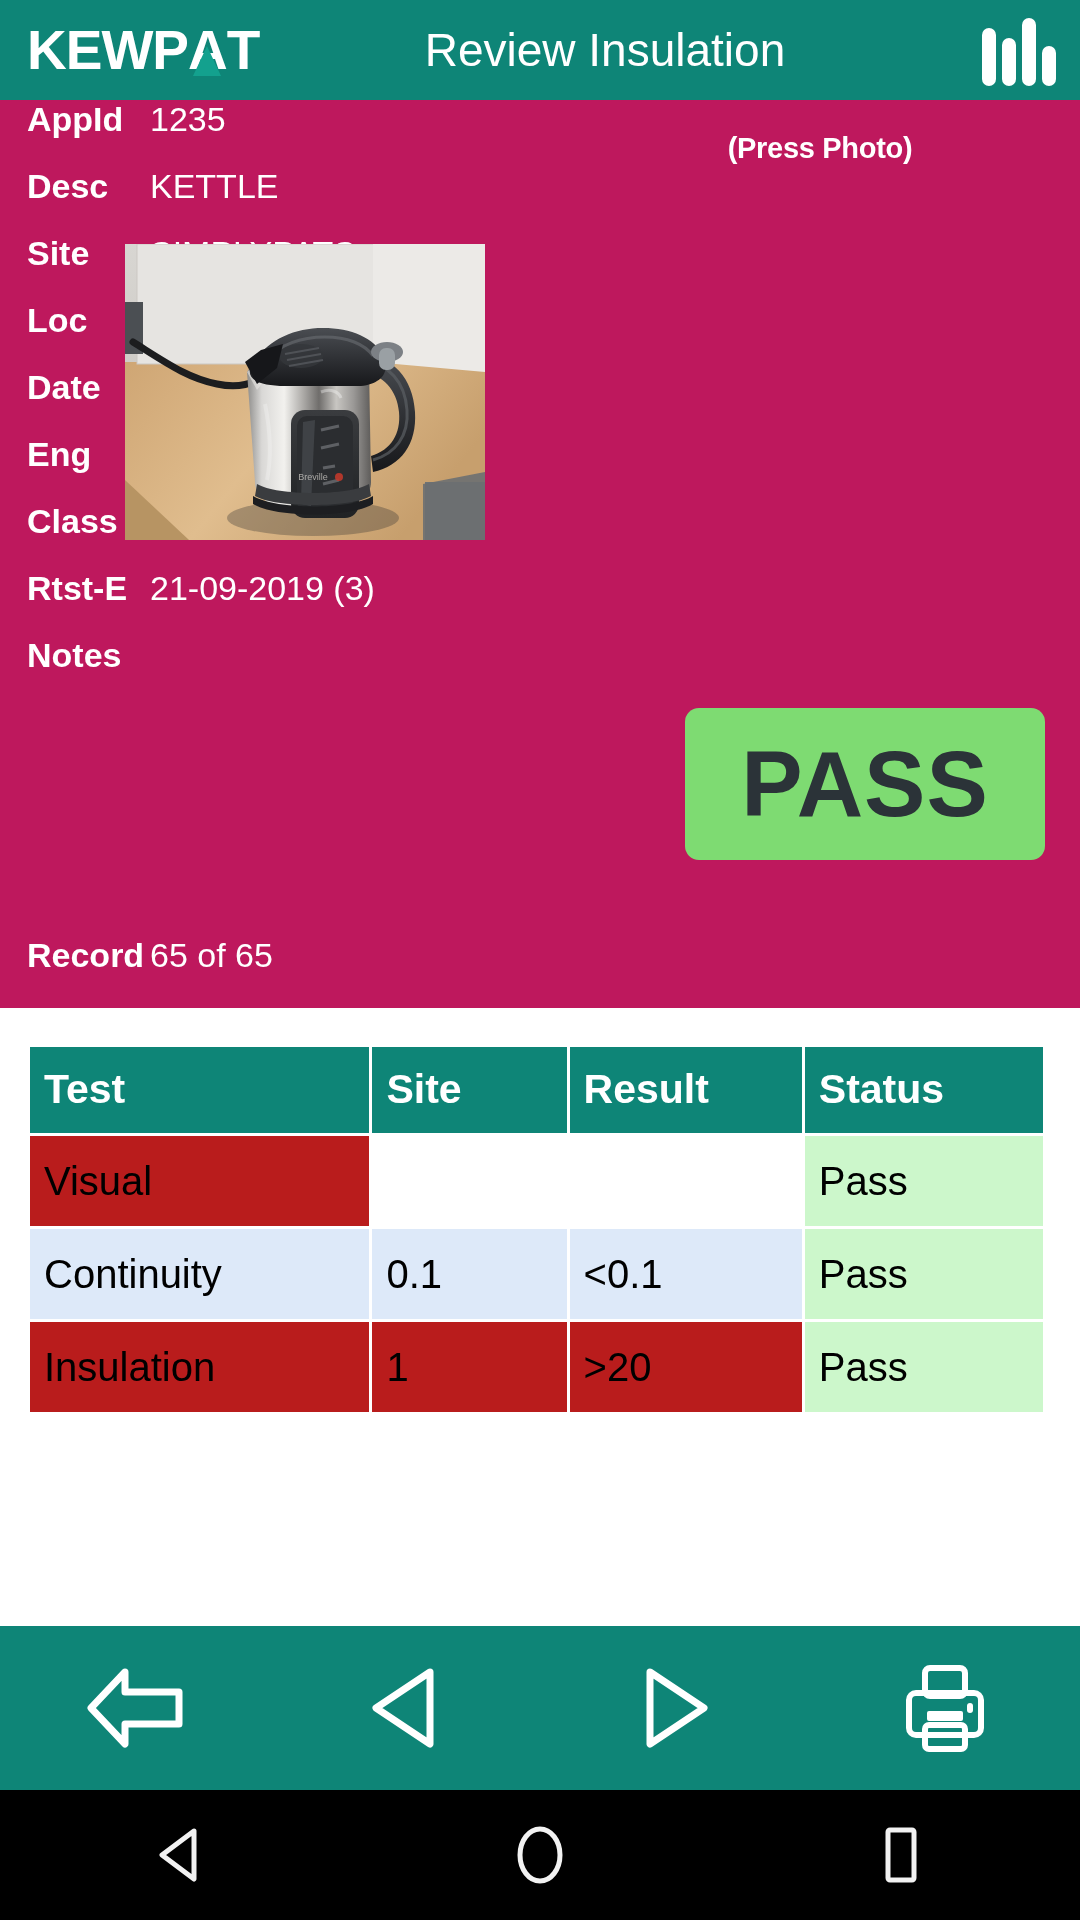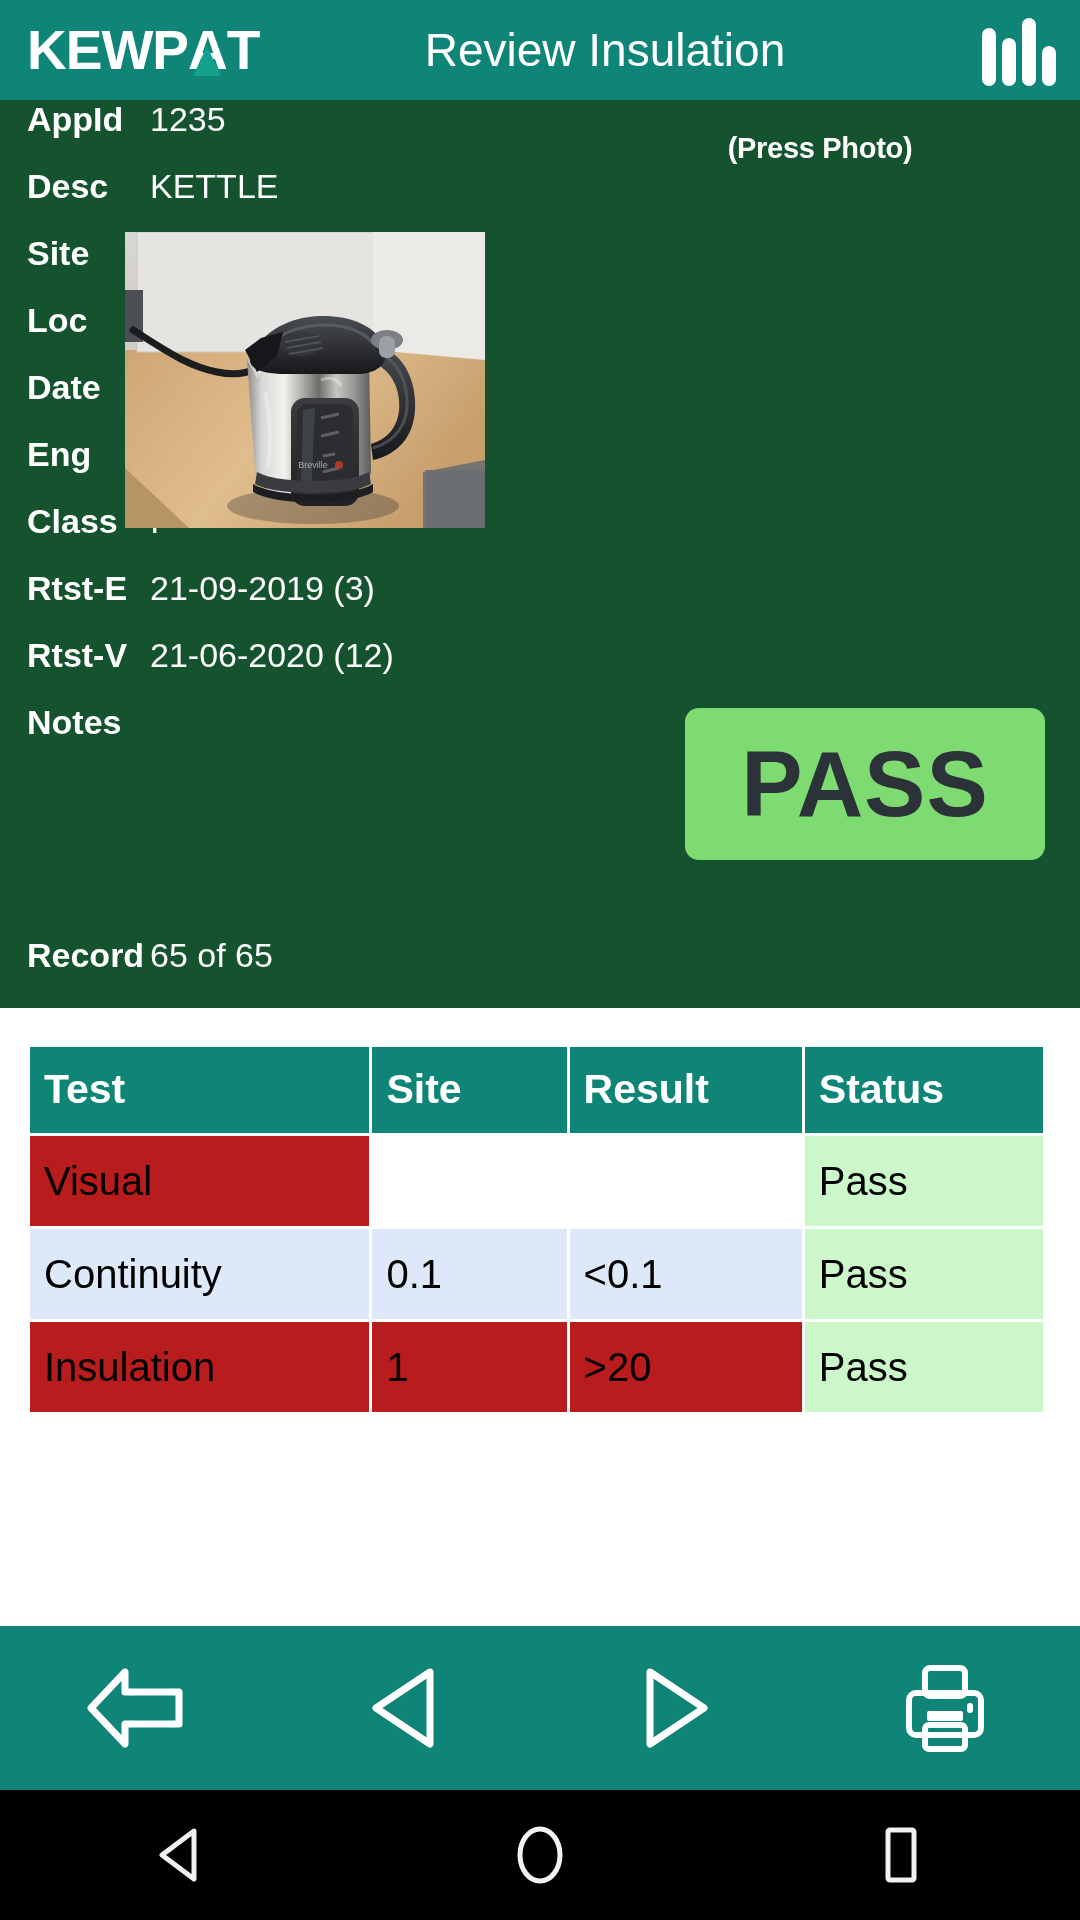--- a/index.html
+++ b/index.html
@@ -54,7 +54,7 @@
   
   .detail{
     position:absolute; left:0; top:100px; width:1080px; height:1010px;
-    background:#14532d;
+    background:#be185d;
   }
   .fields{ position:absolute; left:0; top:0; width:560px; }
   .frow{ display:flex; align-items:baseline; height:67px; }

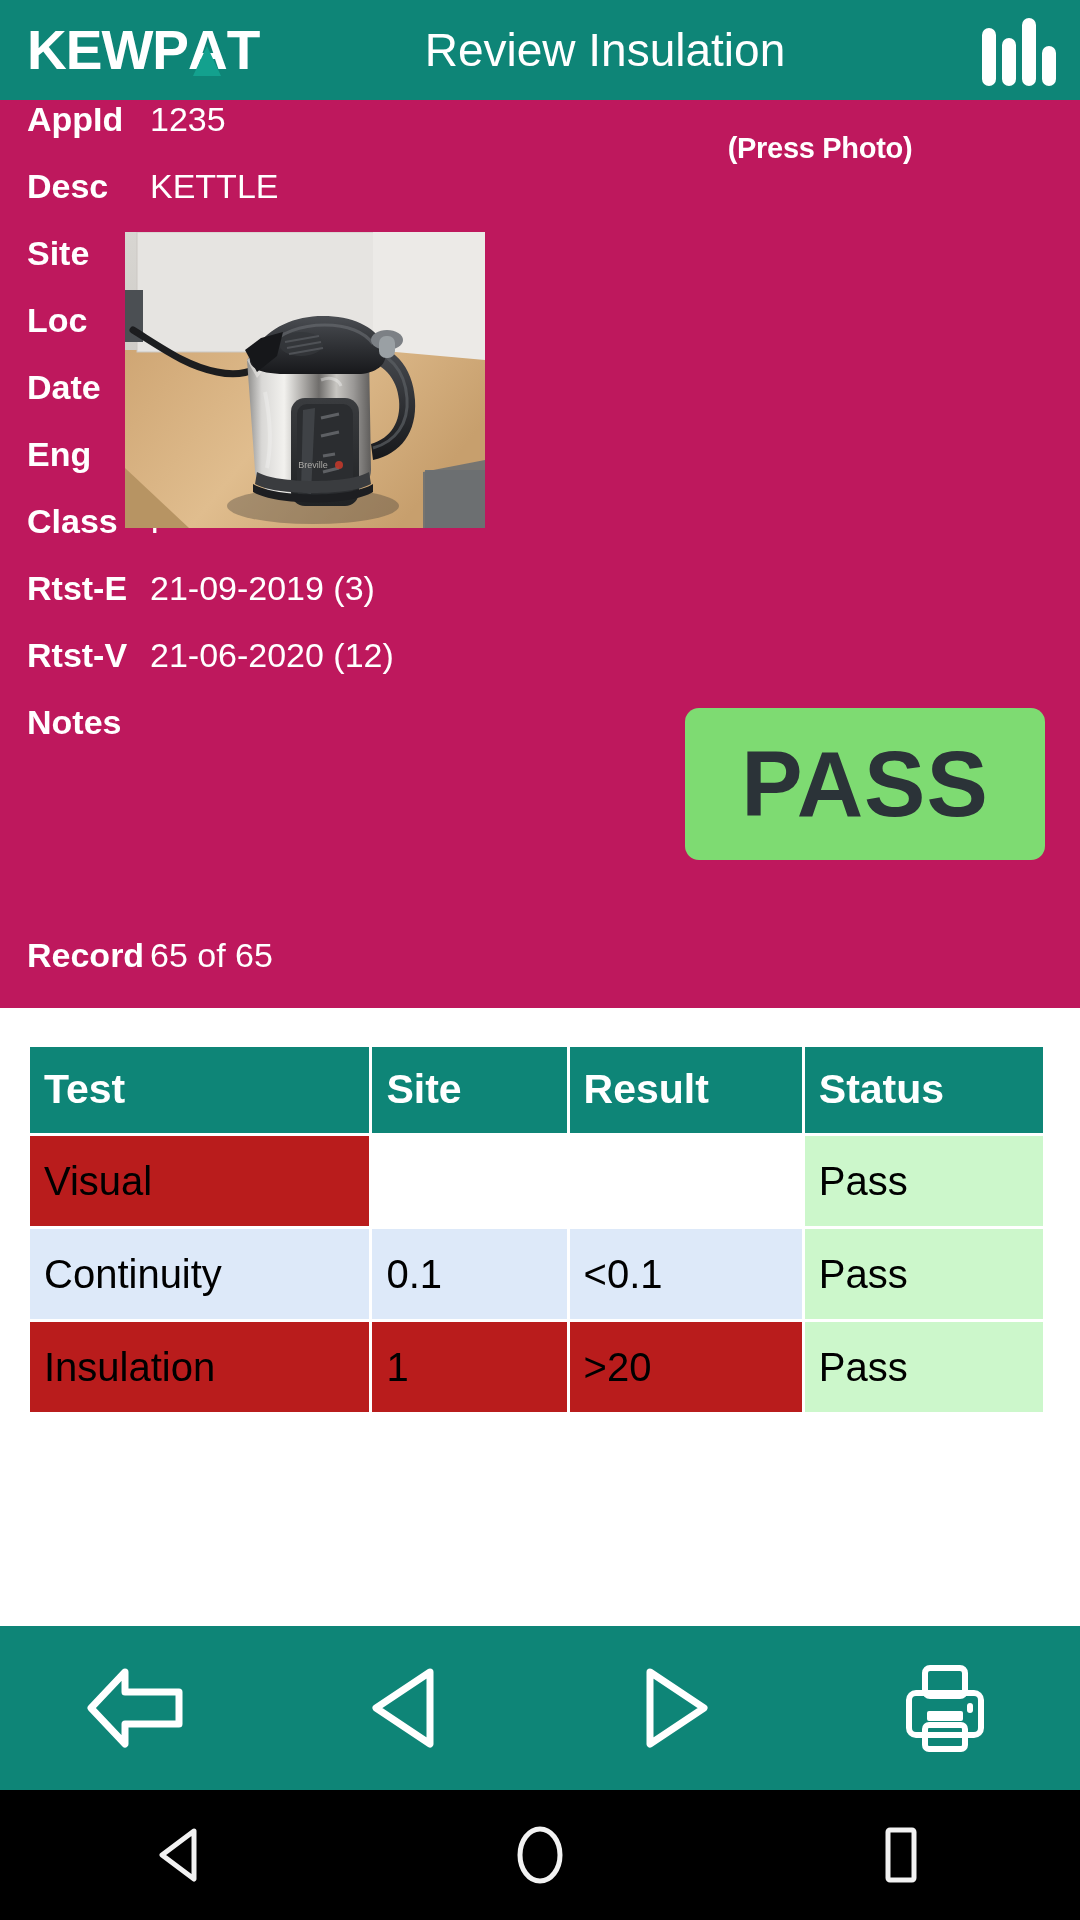--- a/index.html
+++ b/index.html
@@ -79,7 +79,7 @@
     margin-top:32px; letter-spacing:-0.3px;
   }
   .photo{
-    position:absolute; left:125px; top:132px;
+    position:absolute; left:125px; top:144px;
     width:360px; height:296px;
     overflow:hidden; background:#cfcac2;text-decoration:underline;
   }

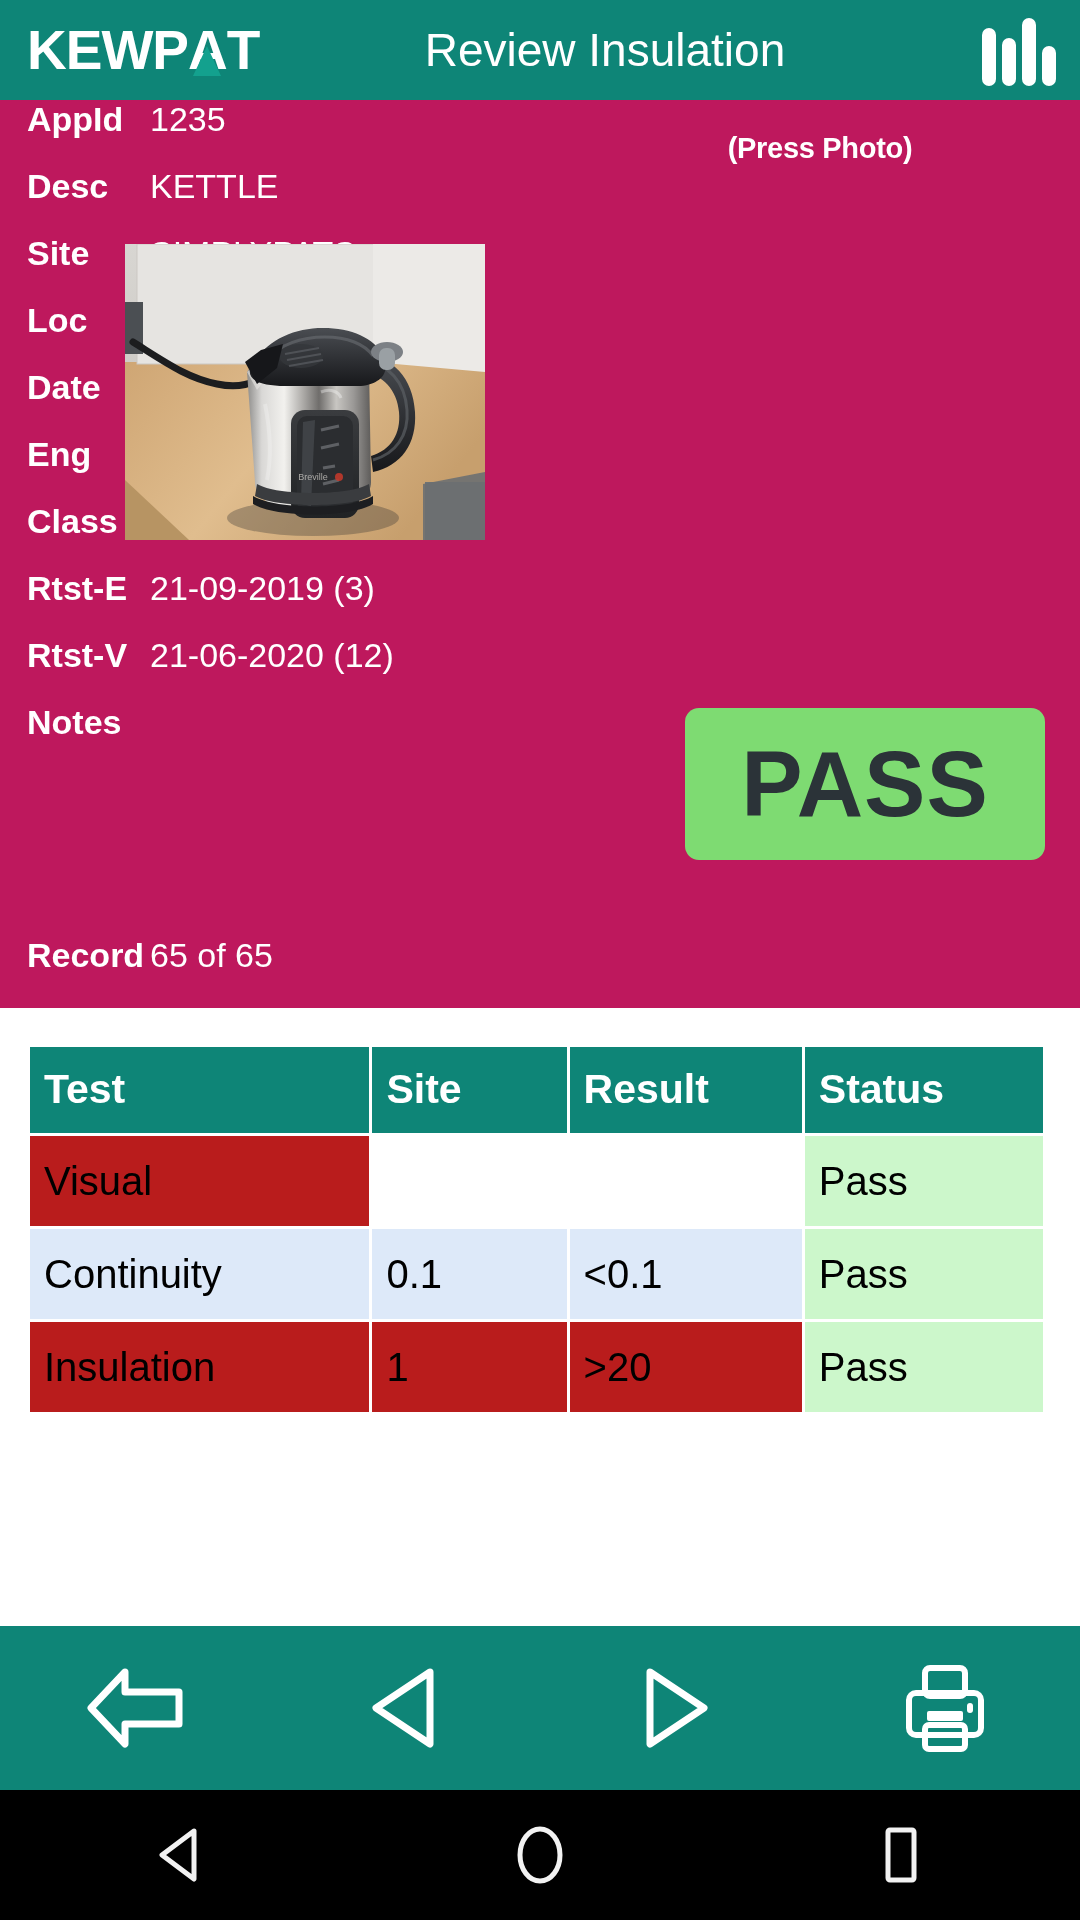--- a/index.html
+++ b/index.html
@@ -201,10 +201,6 @@
       <div class="frow">
         <div class="flabel">Rtst-E</div>
         <div class="fvalue">21-09-2019 (3)</div>
-      </div>
-      <div class="frow">
-        <div class="flabel">Rtst-V</div>
-        <div class="fvalue">21-06-2020 (12)</div>
       </div>
       <div class="frow">
         <div class="flabel">Notes</div>

